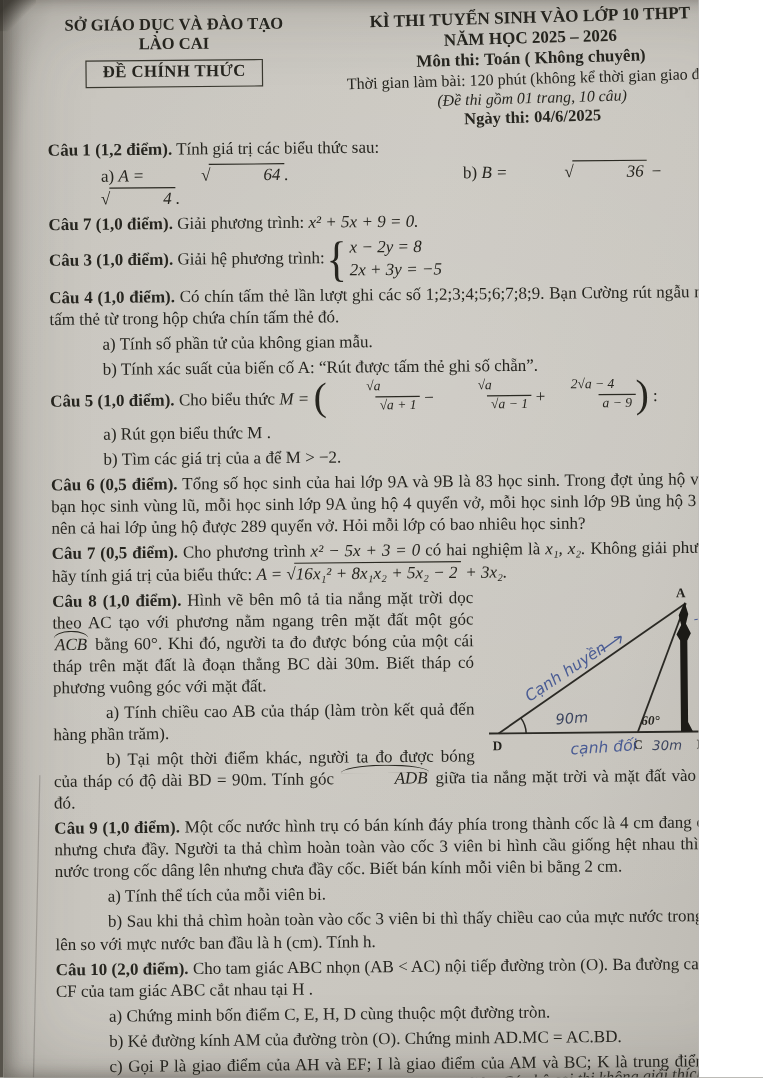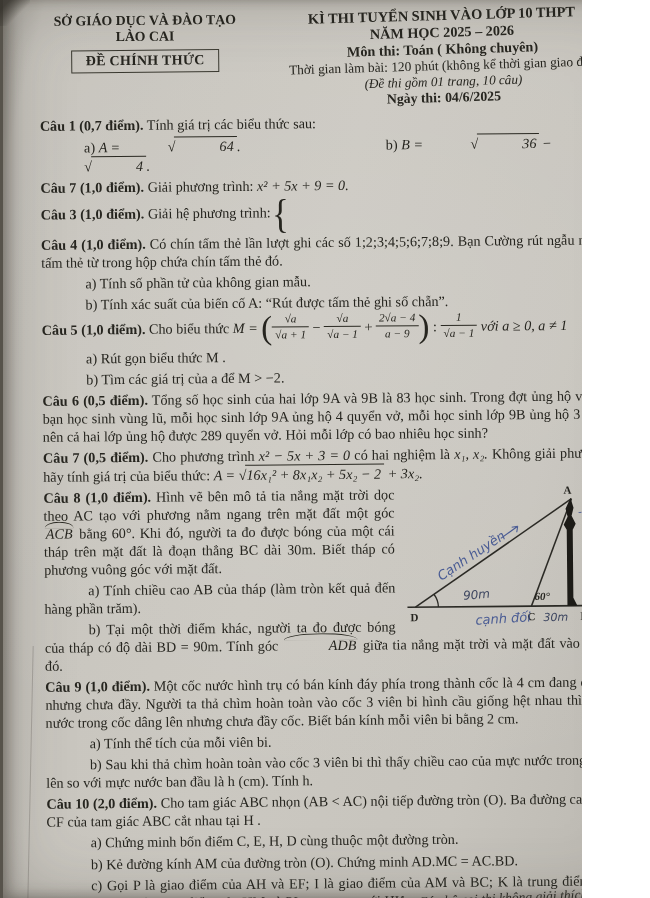--- a/index.html
+++ b/index.html
@@ -90,7 +90,7 @@
       </div>
 
       <p class="q">
-        <span class="lbl">Câu 1 (0,7 điểm).</span>
+        <span class="lbl">Câu 1 (1,2 điểm).</span>
         <span>Tính giá trị các biểu thức sau:</span>
       </p>
       <p class="q iq">

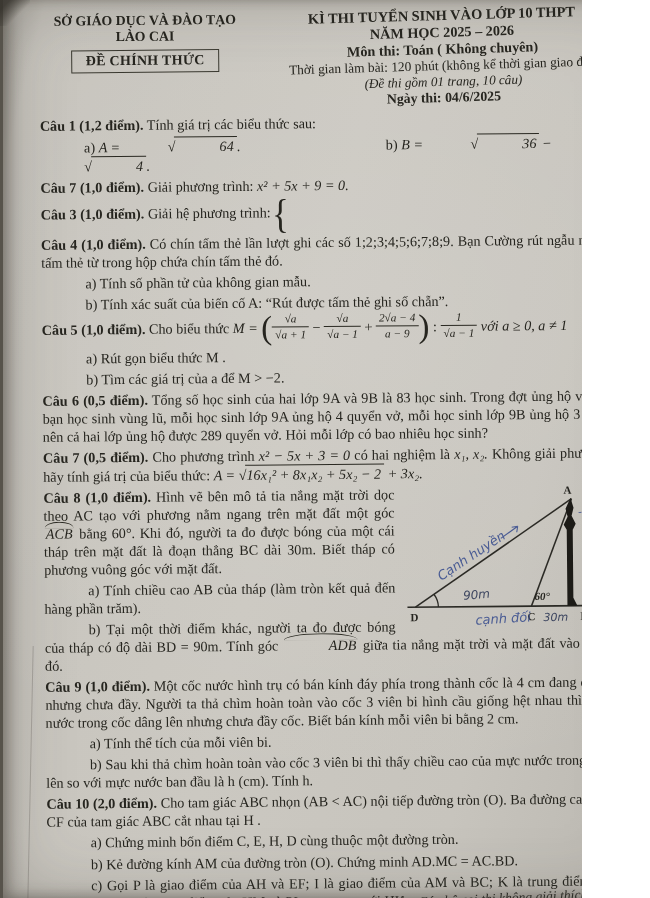--- a/index.html
+++ b/index.html
@@ -116,6 +116,10 @@
         <span class="lbl">Câu 3 (1,0 điểm).</span>
         <span>Giải hệ phương trình:</span><span class="sys">
             <span class="brace">{</span>
+            <span class="eqs">
+              <span>x − 2y = 8</span>
+              <span>2x + 3y = −5</span>
+            </span>
           </span>
       </p>
 

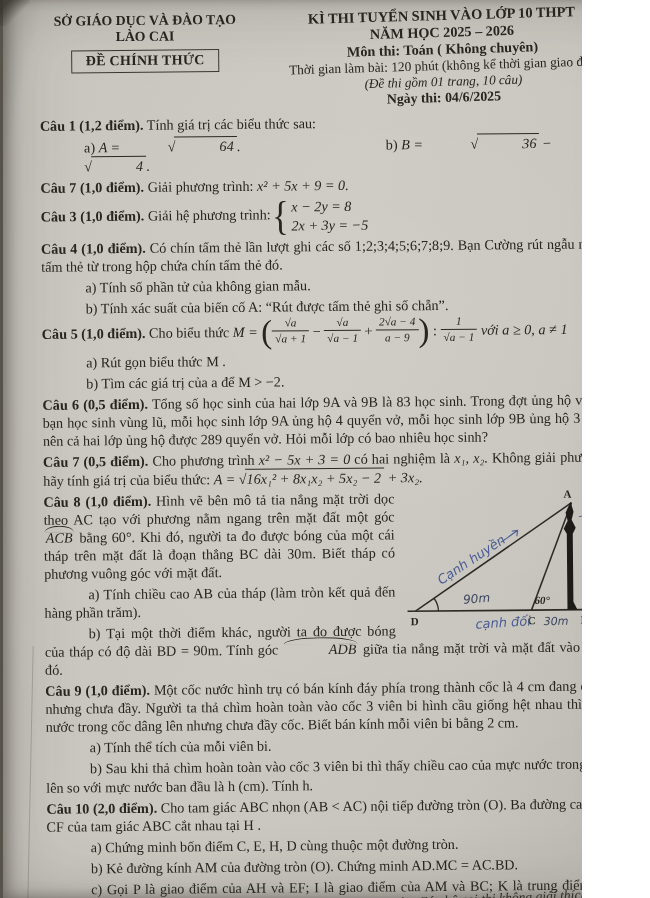--- a/index.html
+++ b/index.html
@@ -47,7 +47,7 @@
   .sq .rad { display:inline-block; border-top:1.3px solid #2a2922; padding:0 3px 0 1px; margin-left:-1px; }
   .frac { display:inline-block; vertical-align:middle; text-align:center; font-size:11.3px; line-height:1.18; transform:translateY(-2px); font-style:italic; }
   .frac .num { display:block; padding:0 3px 1px; }
-  .frac .den { display:block; border-top:1px solid #2a2922; padding:1px 3px 0; }
+  .frac .den { display:block; border-top:1px solid #2a2922; padding:1px 3px 0;margin-left:41px; }
   .paren { font-size:33px; font-weight:400; vertical-align:middle; line-height:0; position:relative; top:-2px; font-style:normal; }
   .sys { display:inline-flex; align-items:center; vertical-align:middle; }
   .sys .brace { font-size:41px; line-height:.8; margin-right:1px; transform:scaleX(.85); font-style:normal; }

